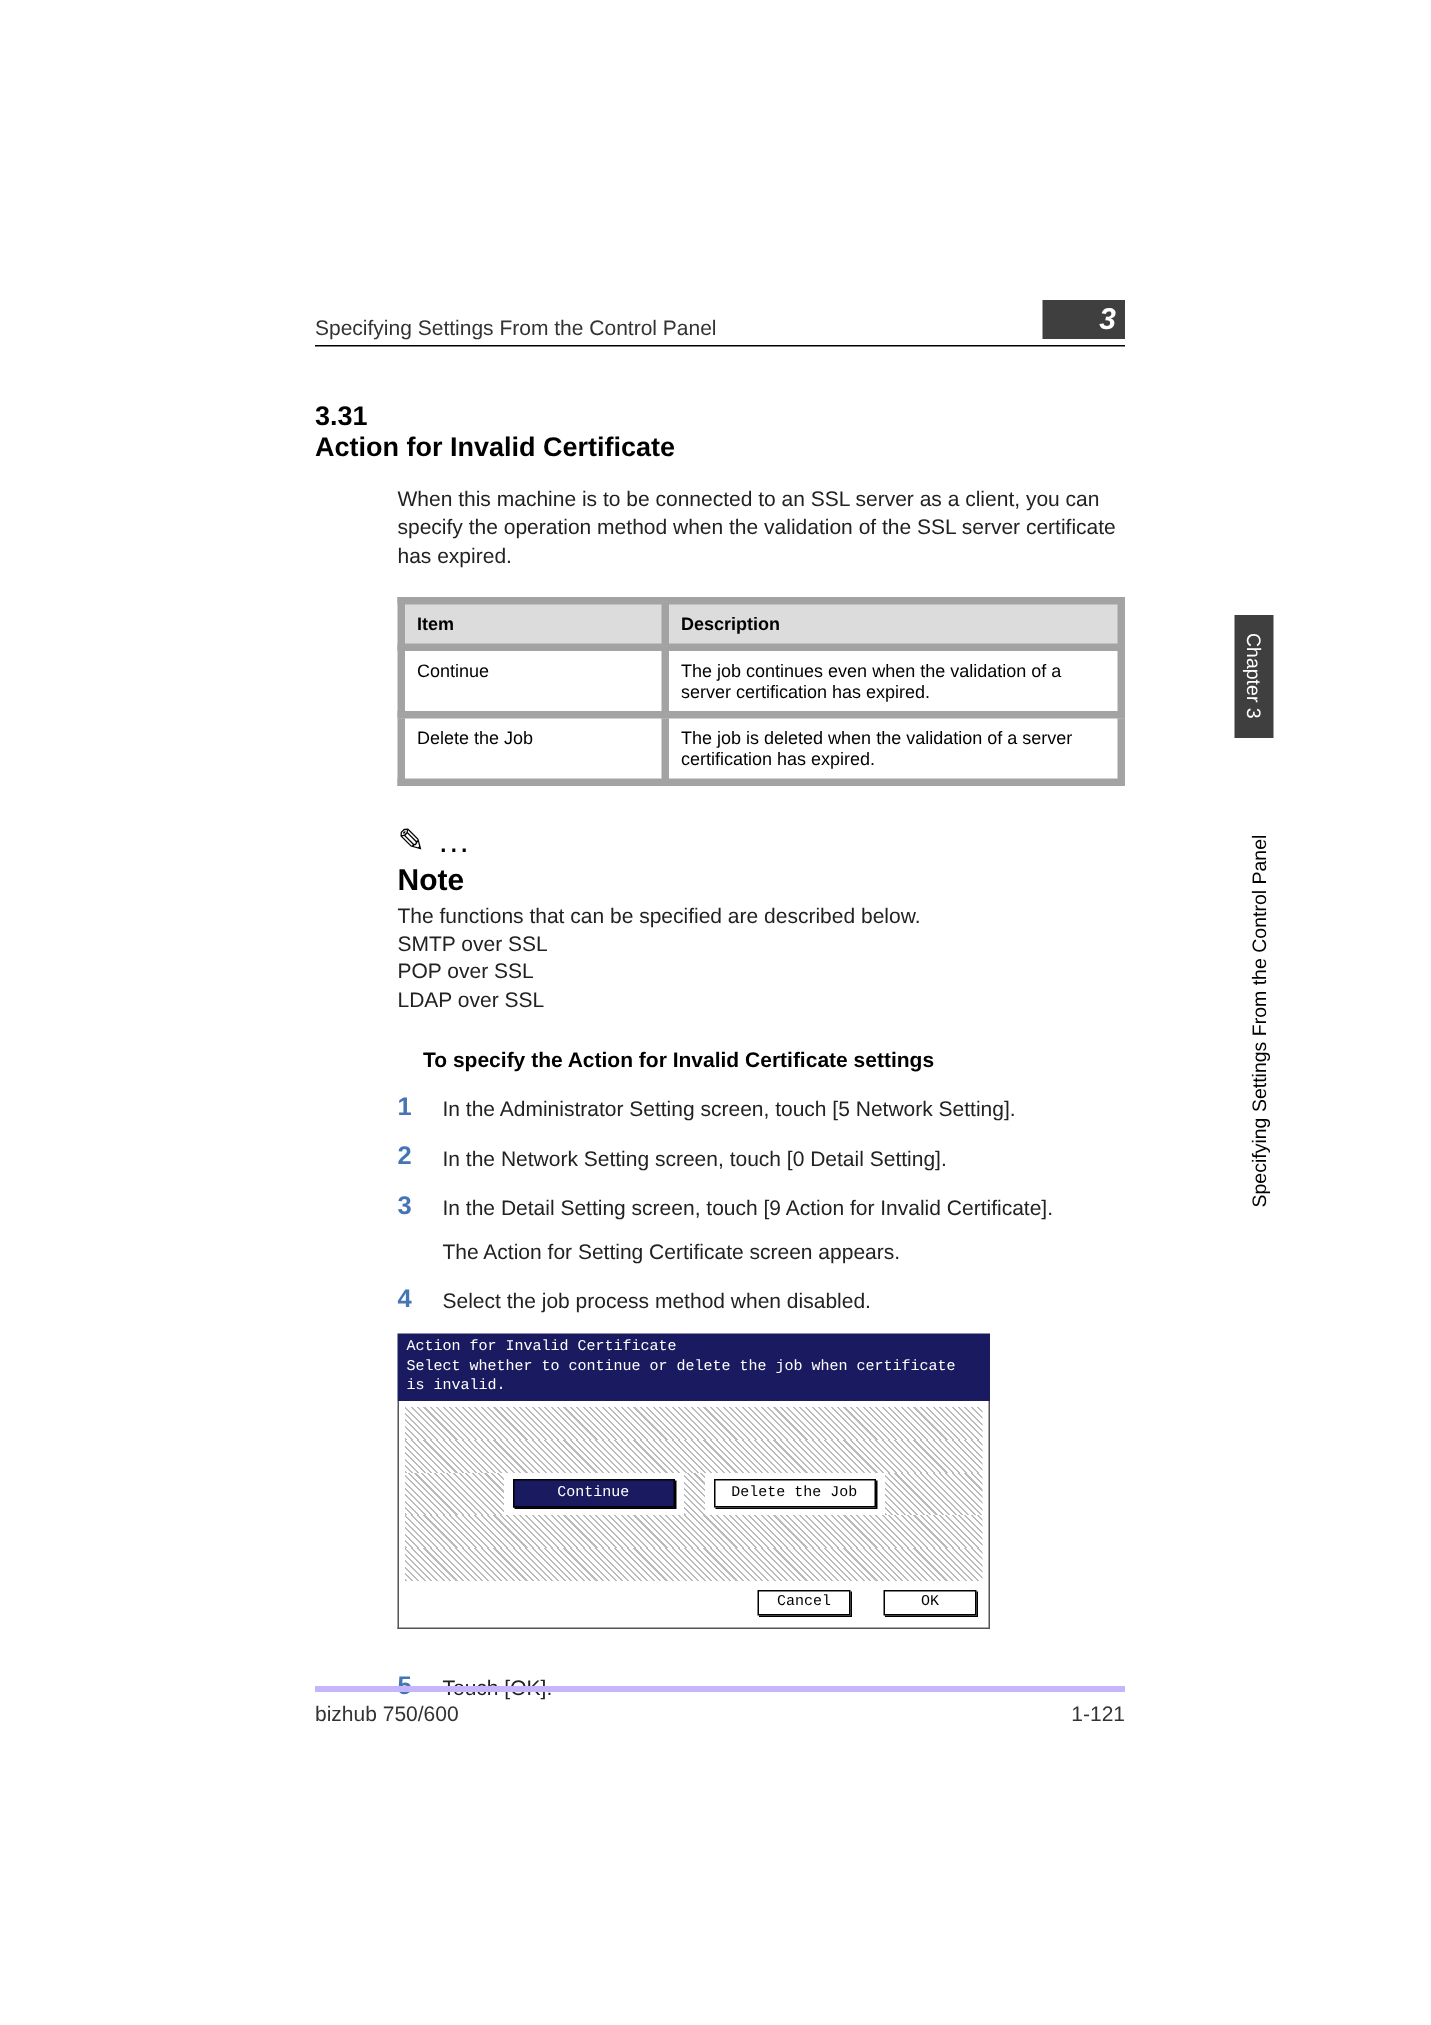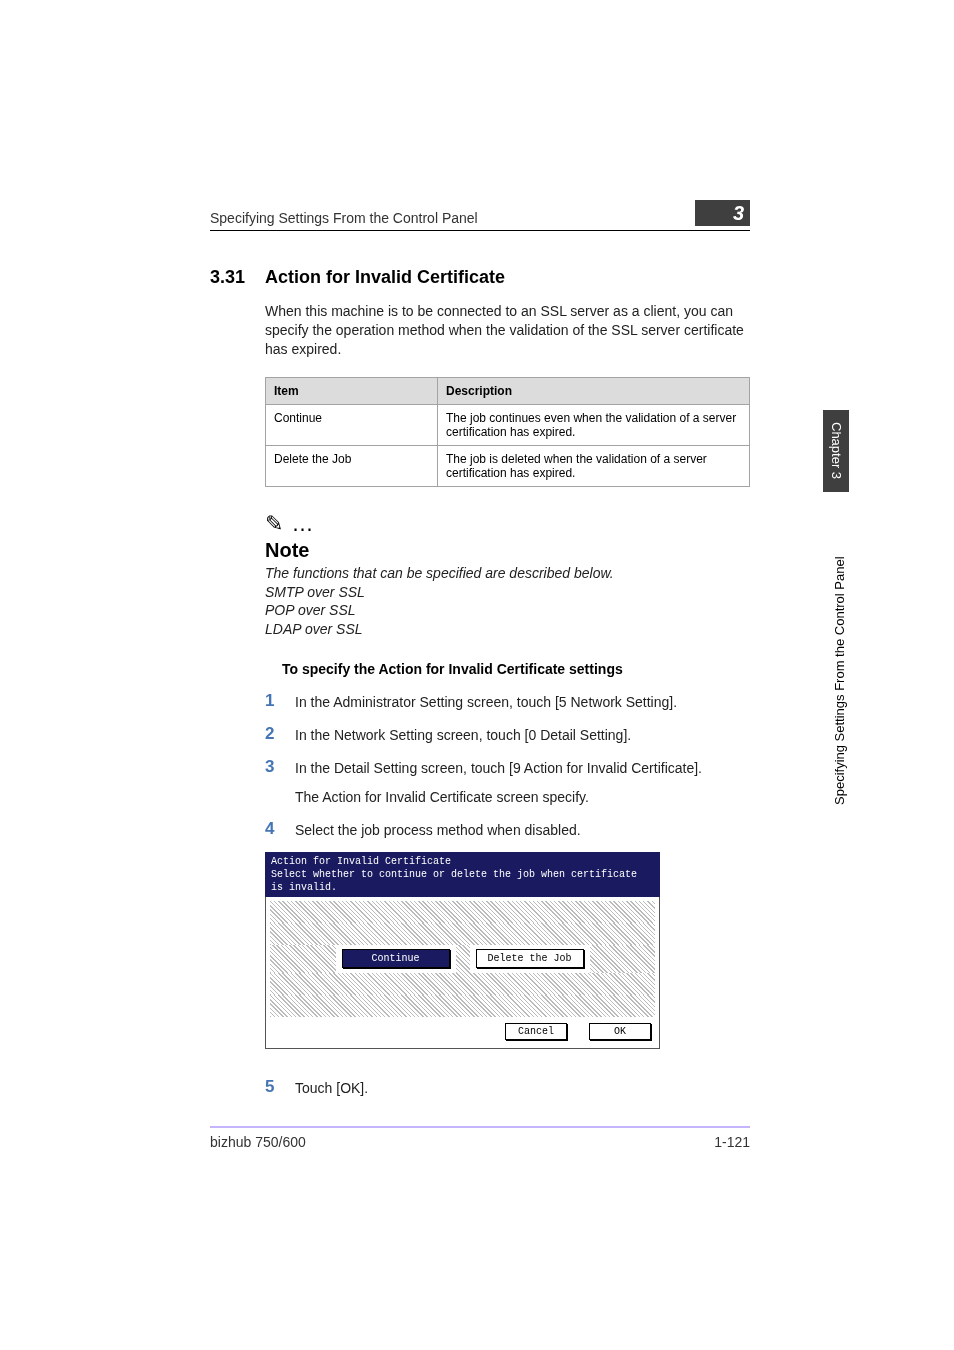--- a/index.html
+++ b/index.html
@@ -46,6 +46,7 @@
   .section-row {
     display: flex;
     margin-bottom: 14px;
+    flex-direction: column;
   }
   .section-num {
     width: 55px;

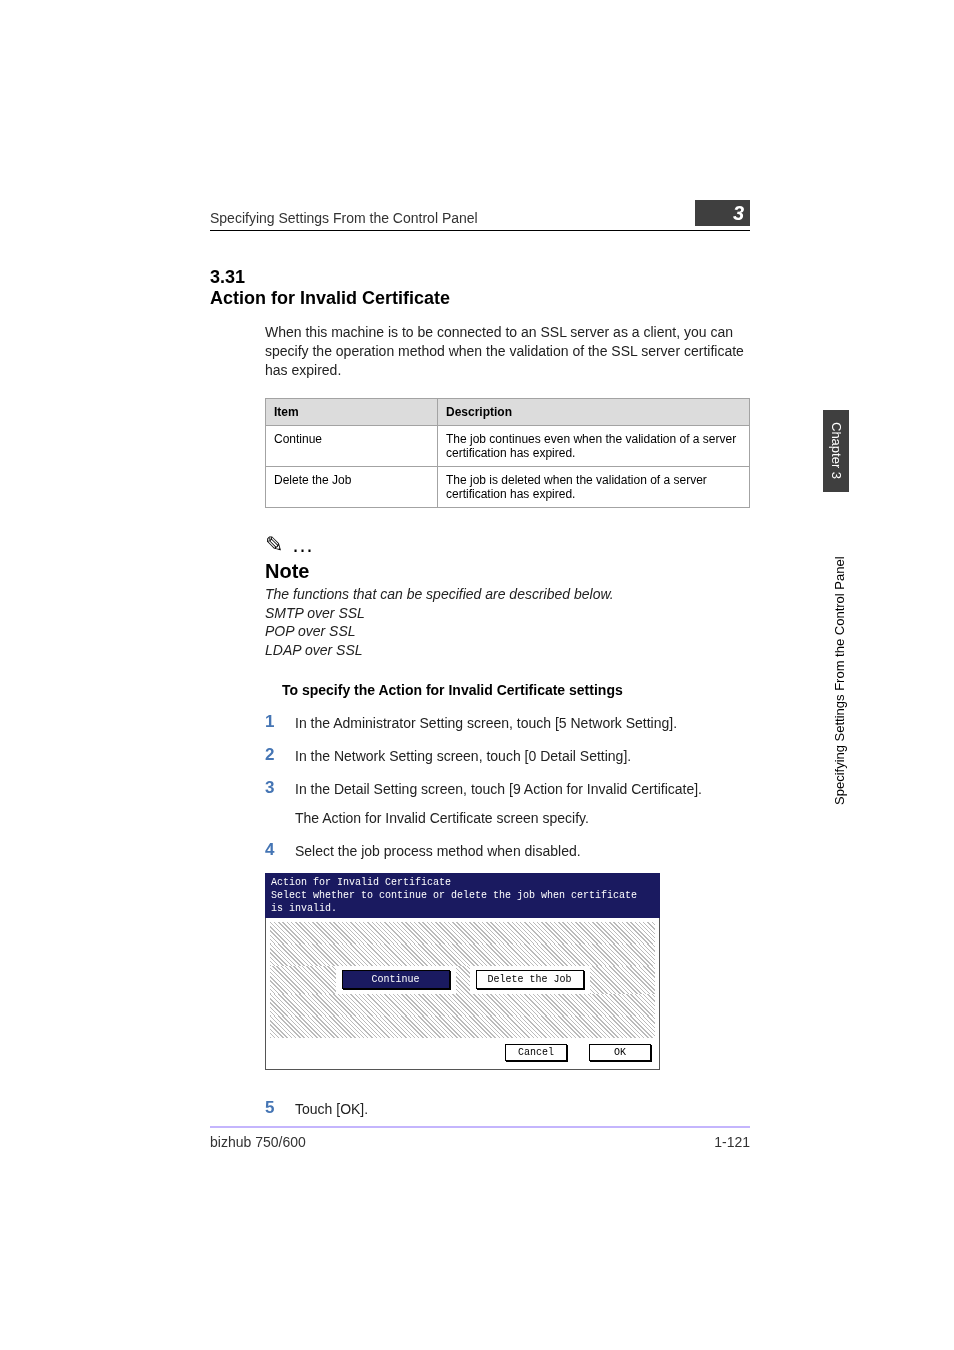--- a/index.html
+++ b/index.html
@@ -73,7 +73,7 @@
     margin-bottom: 24px;
   }
   .tbl th, .tbl td {
-    border: 1px solid #a3a3a3;
+    border: 5px solid #a3a3a3;
     padding: 6px 8px;
     text-align: left;
     vertical-align: top;

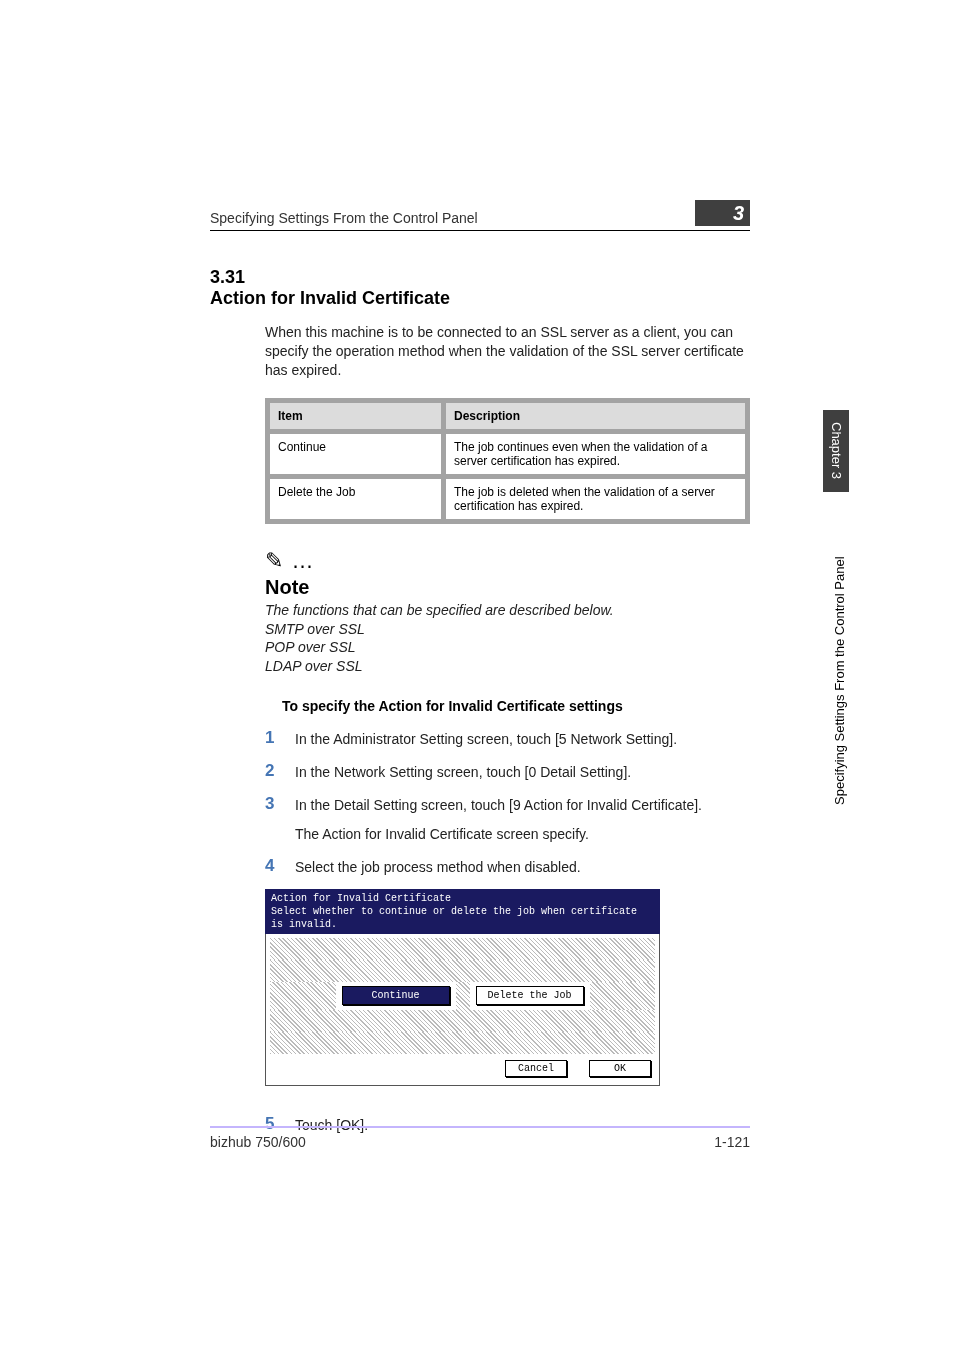--- a/index.html
+++ b/index.html
@@ -97,7 +97,6 @@
   }
   .note-body {
     margin-left: 55px;
-    font-style: italic;
     font-size: 14px;
     line-height: 1.35;
     margin-bottom: 22px;

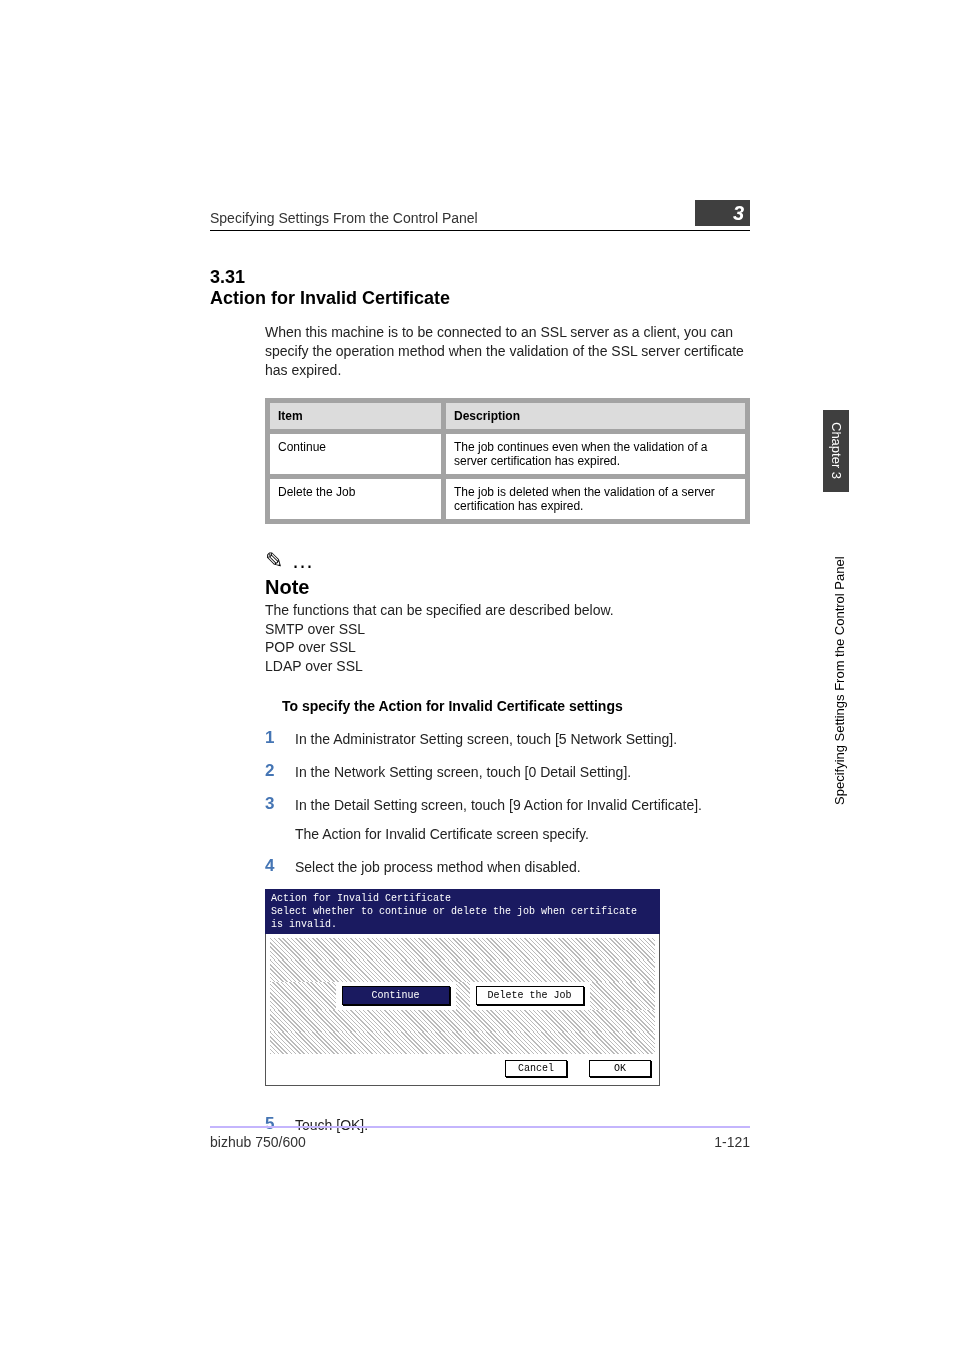--- a/index.html
+++ b/index.html
@@ -286,7 +286,7 @@
     <div class="step-num">3</div>
     <div class="step-text">
       <span>In the Detail Setting screen, touch [9 Action for Invalid Certificate].</span>
-      <div class="step-para2">The Action for Invalid Certificate screen specify.</div>
+      <div class="step-para2">The Action for Setting Certificate screen appears.</div>
     </div>
   </div>
   <div class="step">

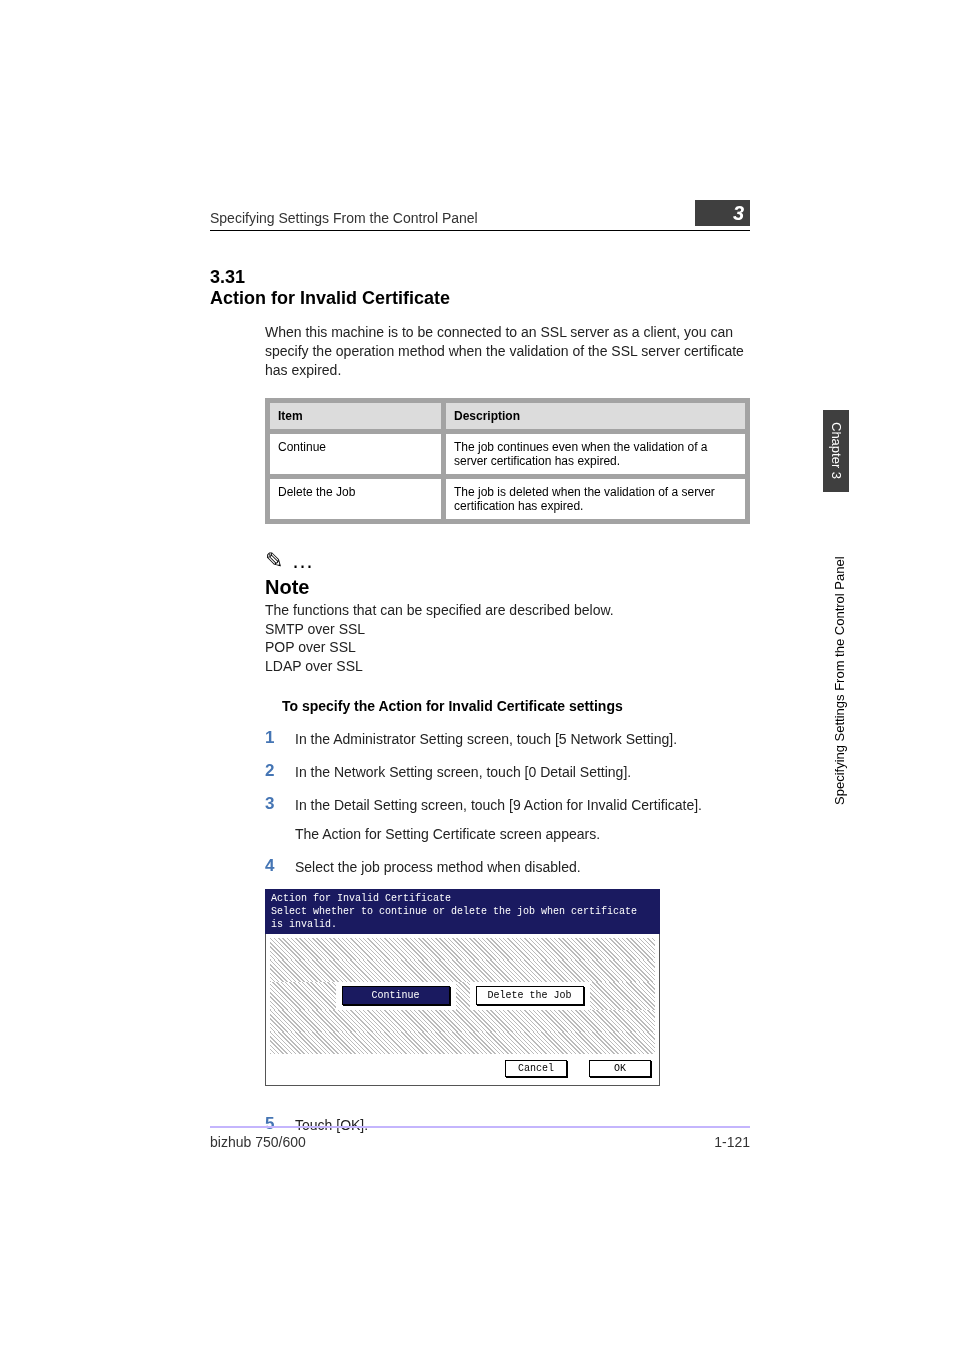--- a/index.html
+++ b/index.html
@@ -222,7 +222,7 @@
     bottom: 200px;
     left: 210px;
     width: 540px;
-    border-top: 2px solid #c4b5fd;
+    border-top: 4px solid #c4b5fd;
     padding-top: 6px;
     display: flex;
     justify-content: space-between;

